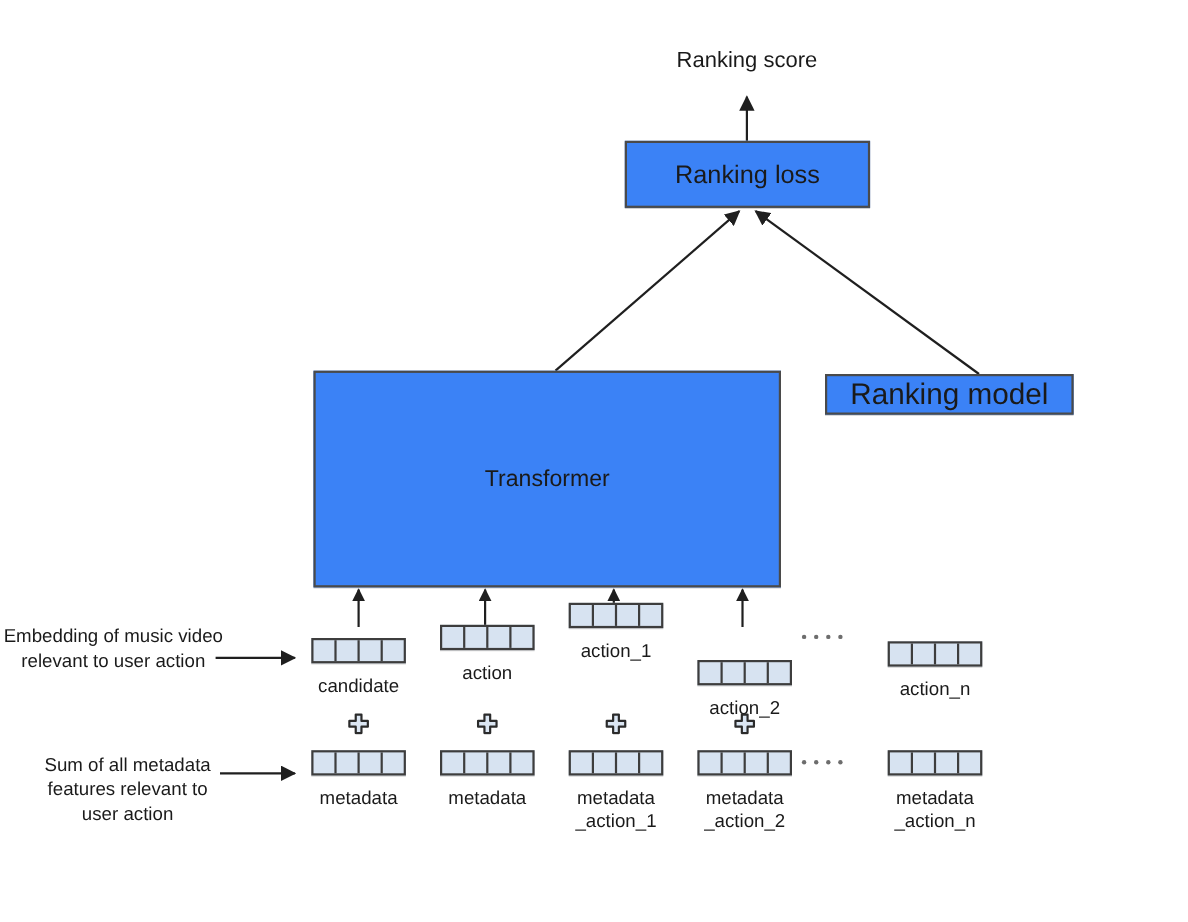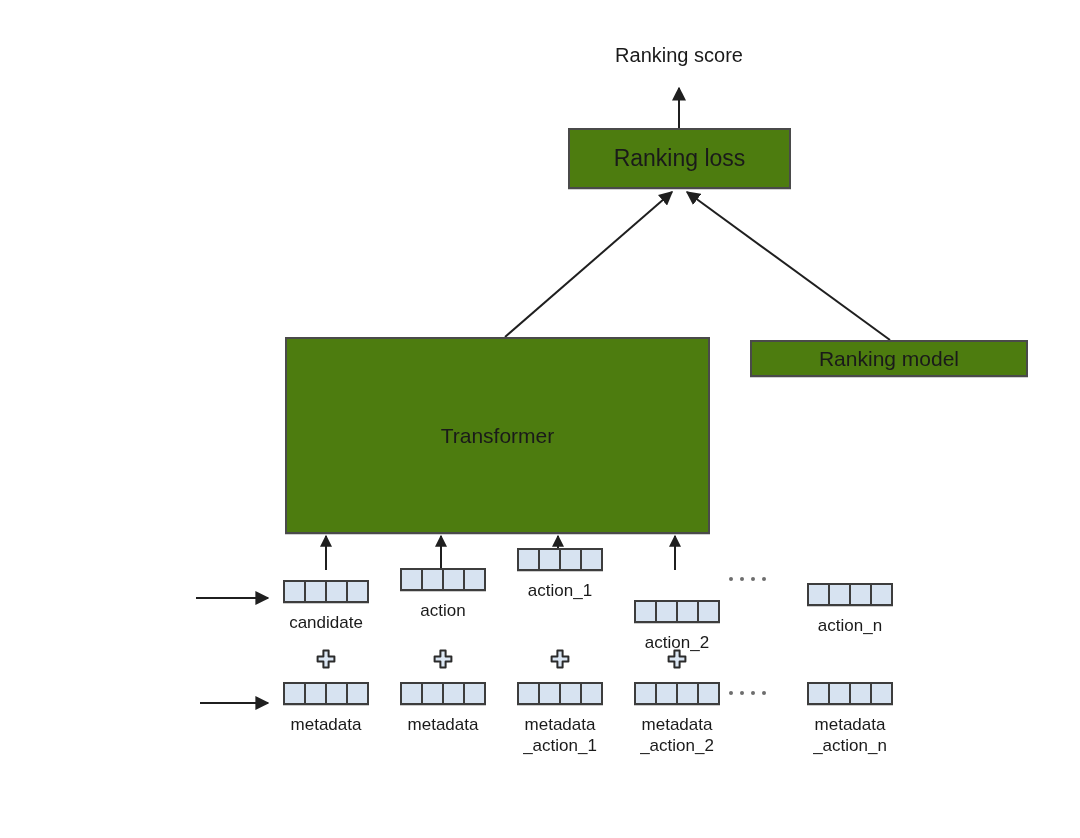--- a/index.html
+++ b/index.html
@@ -23,7 +23,7 @@
   .node {
     position: absolute;
     box-sizing: border-box;
-    background: #4d7c0f;
+    background: #3b82f6;
     border: 2px solid #4a4a4a;
     display: flex;
     align-items: center;

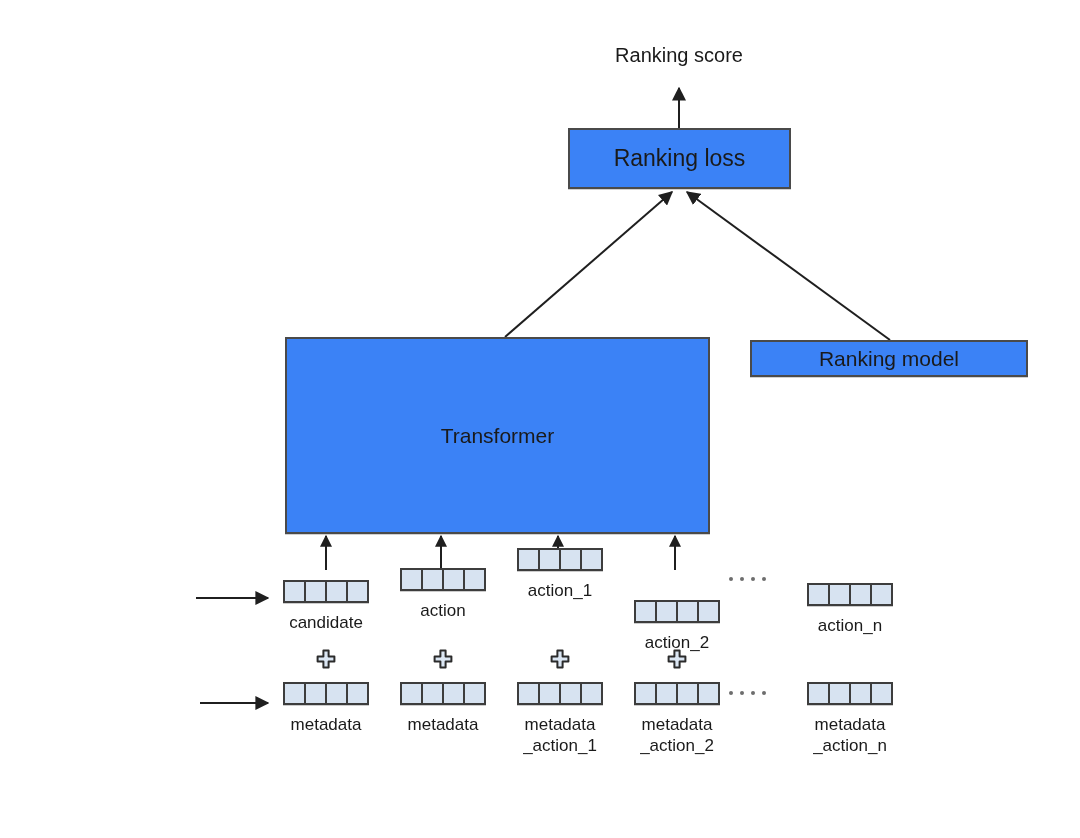--- a/index.html
+++ b/index.html
@@ -45,8 +45,8 @@
   }
   #ranking-model-box {
     left: 750px;  top: 340px;
-    width: 278px; height: 37px;
-    font-size: 21px;
+    width: 226px; height: 37px;
+    font-size: 27px;
   }
 
   

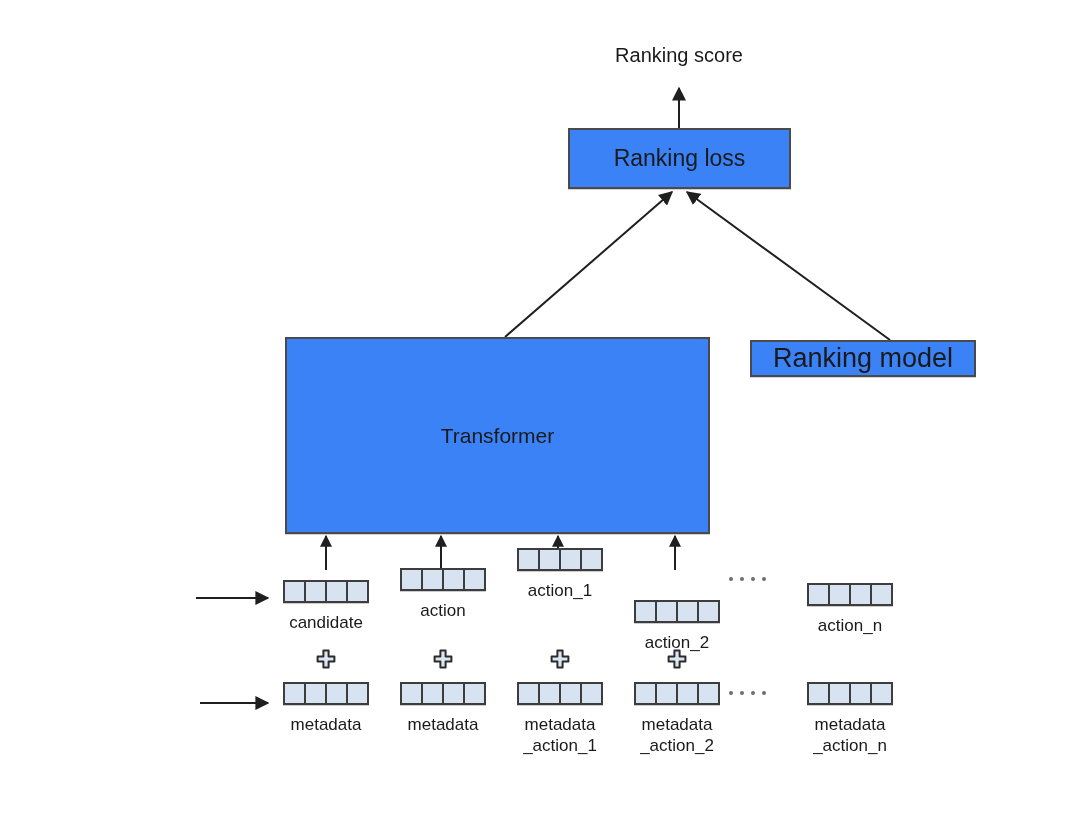--- a/index.html
+++ b/index.html
@@ -174,6 +174,7 @@
 
   <div class="node" id="ranking-model-box">Ranking model</div>
 
+  <div class="side-note" id="note-embedding">Embedding of music video relevant to user action</div>
 
 
   <div id="embedding-row">

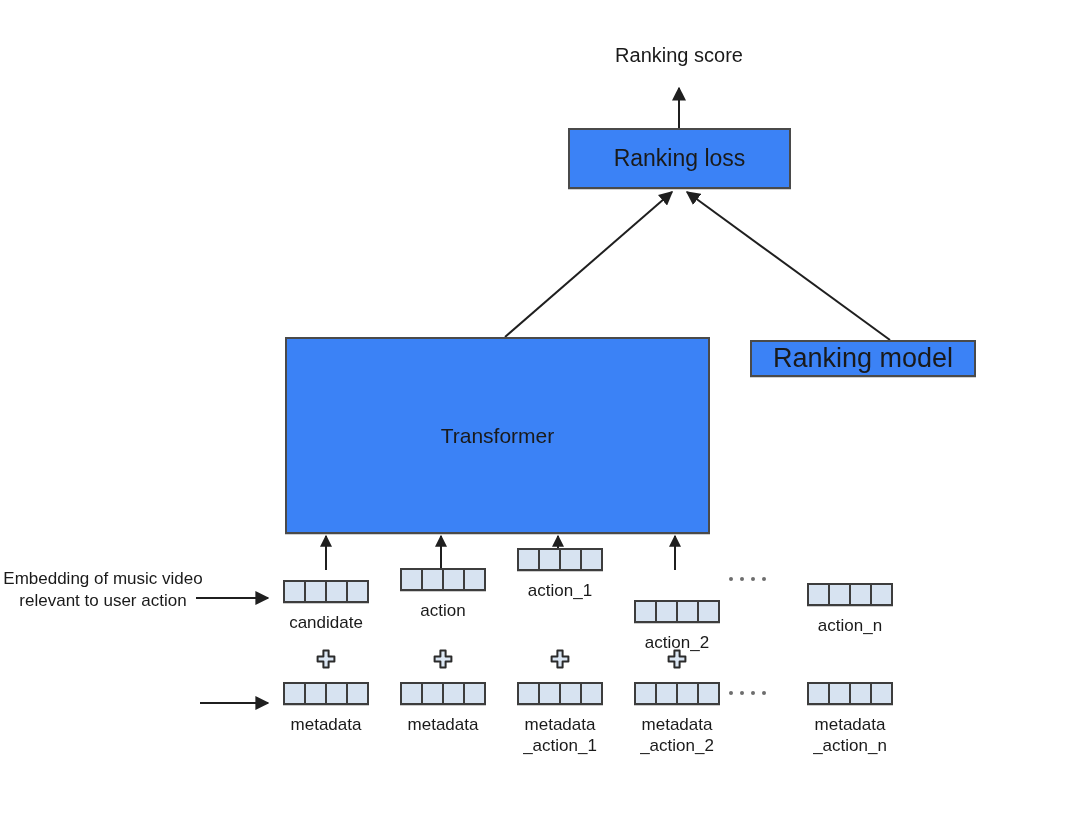--- a/index.html
+++ b/index.html
@@ -176,6 +176,7 @@
 
   <div class="side-note" id="note-embedding">Embedding of music video relevant to user action</div>
 
+  <div class="side-note" id="note-metadata">Sum of all metadata features relevant to user action</div>
 
   <div id="embedding-row">
       <div class="token-col" style="left: 266px; top: 568px; margin-top: 12px;"><div class="vec">

